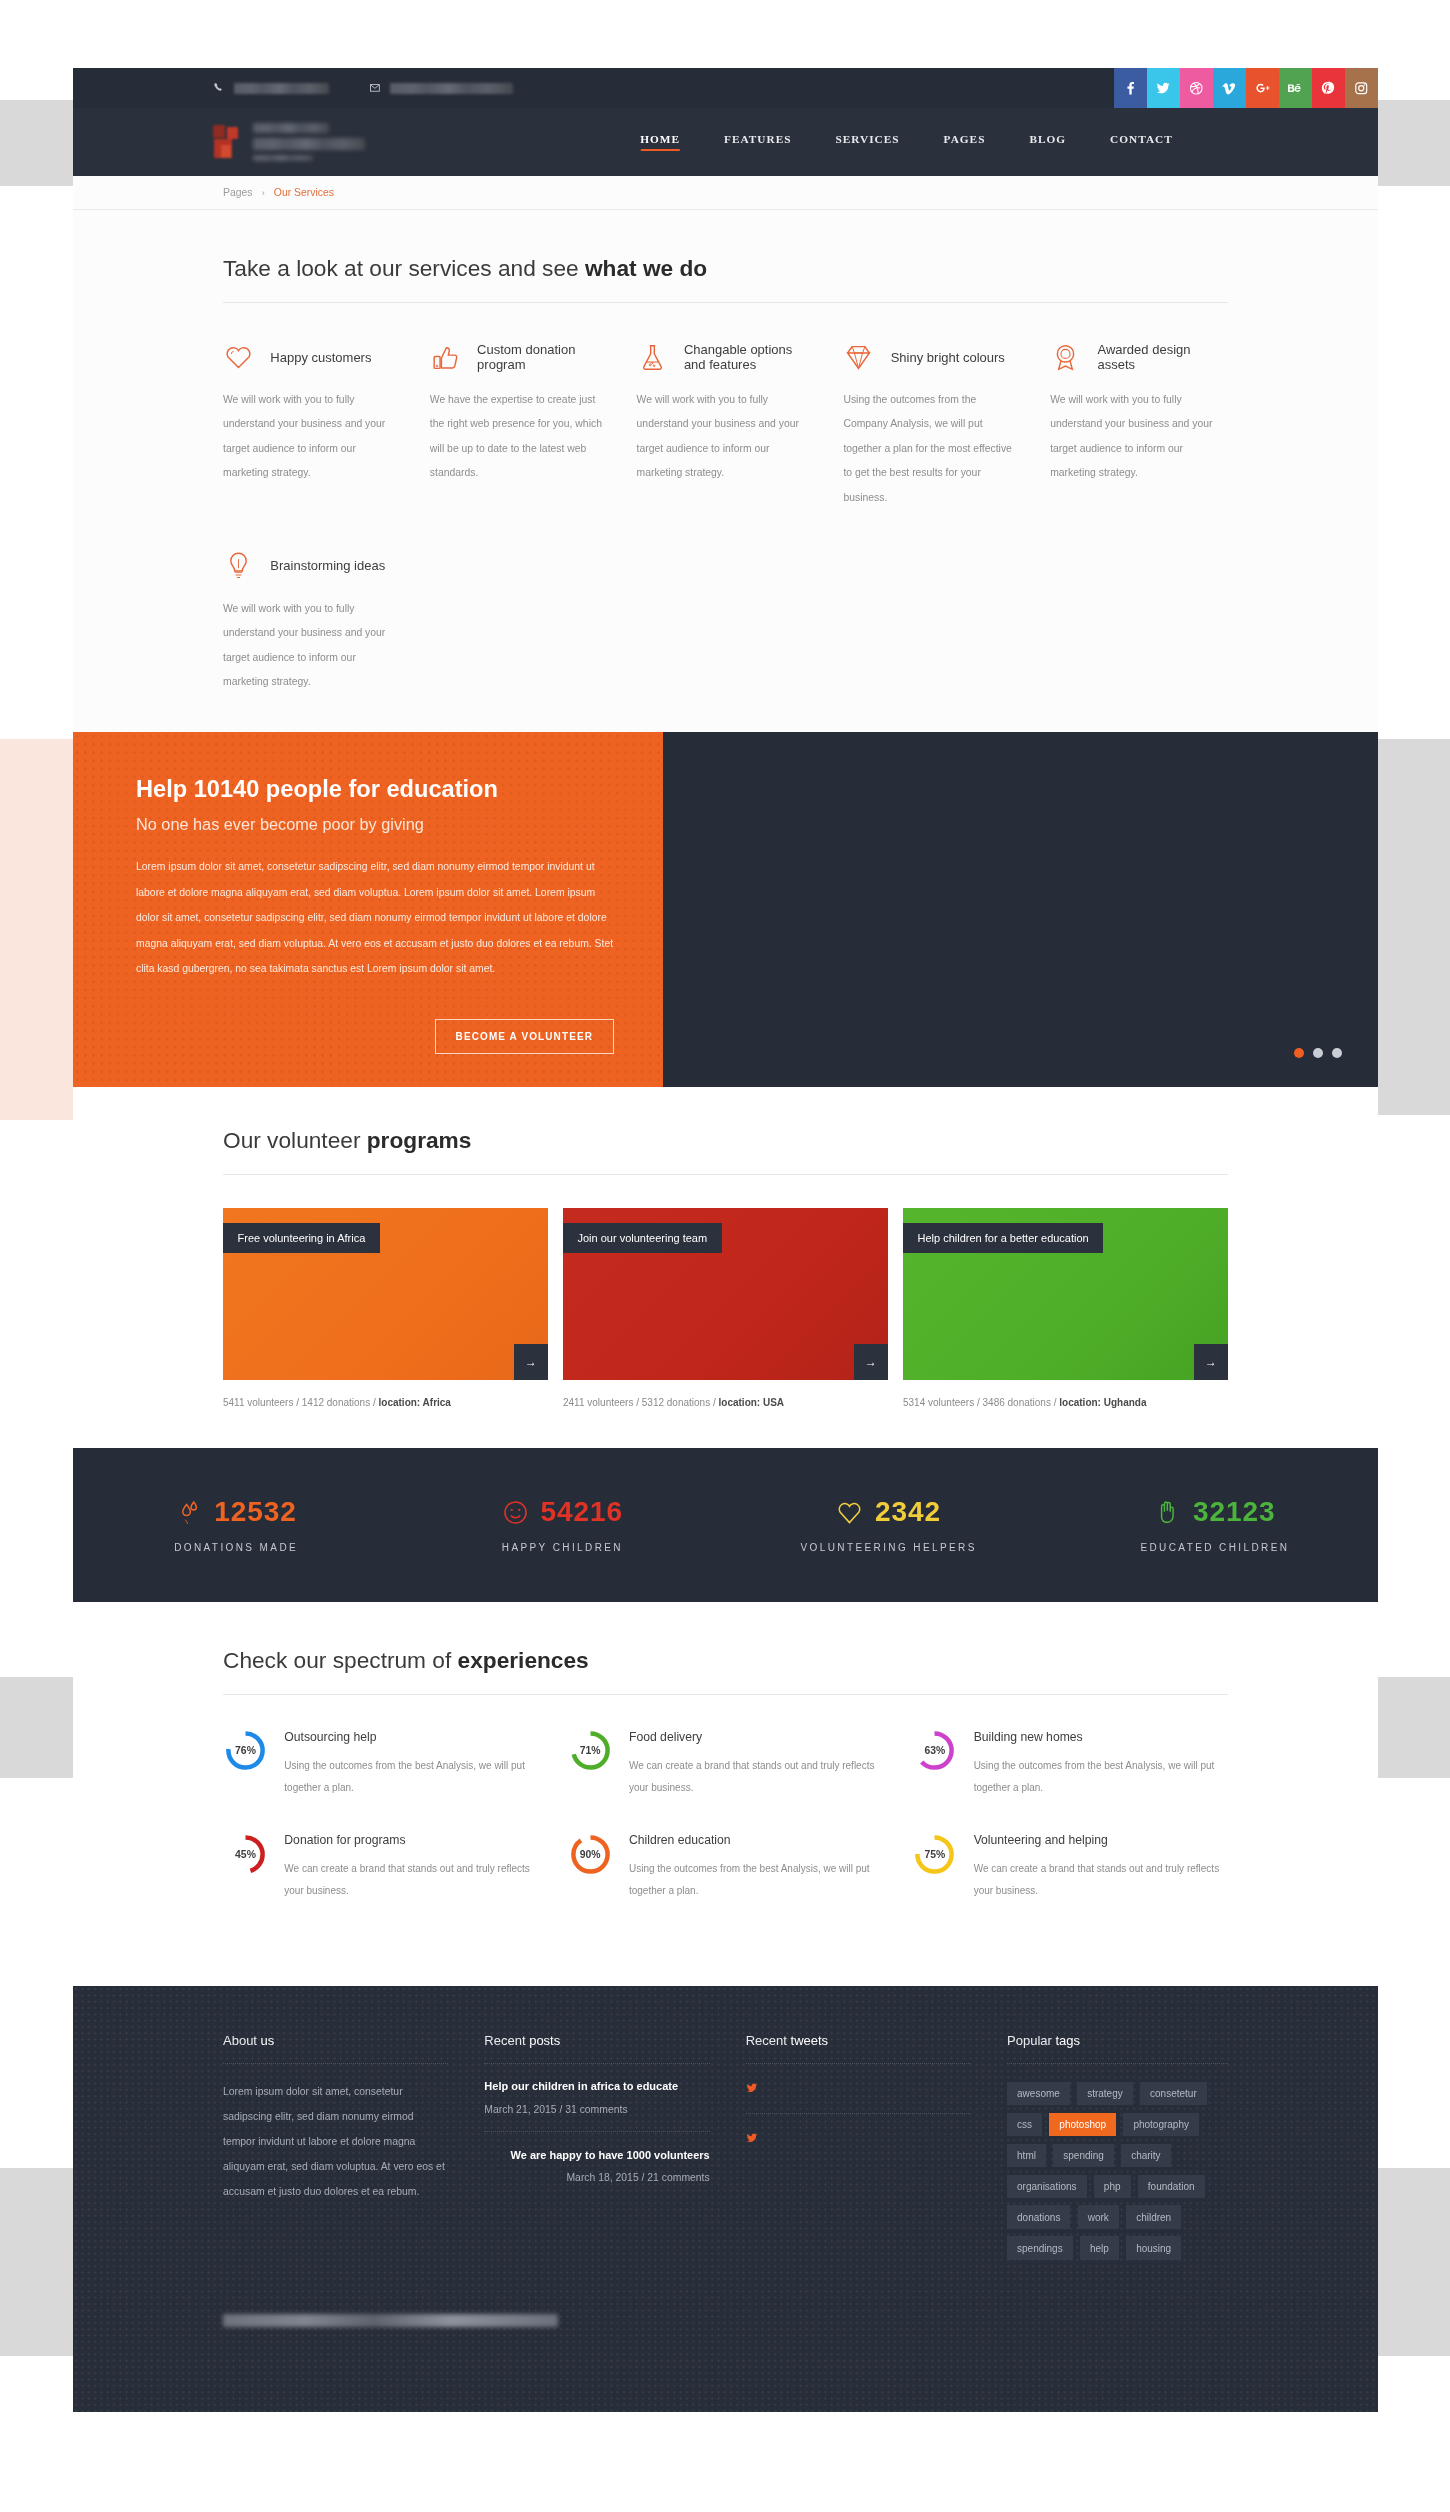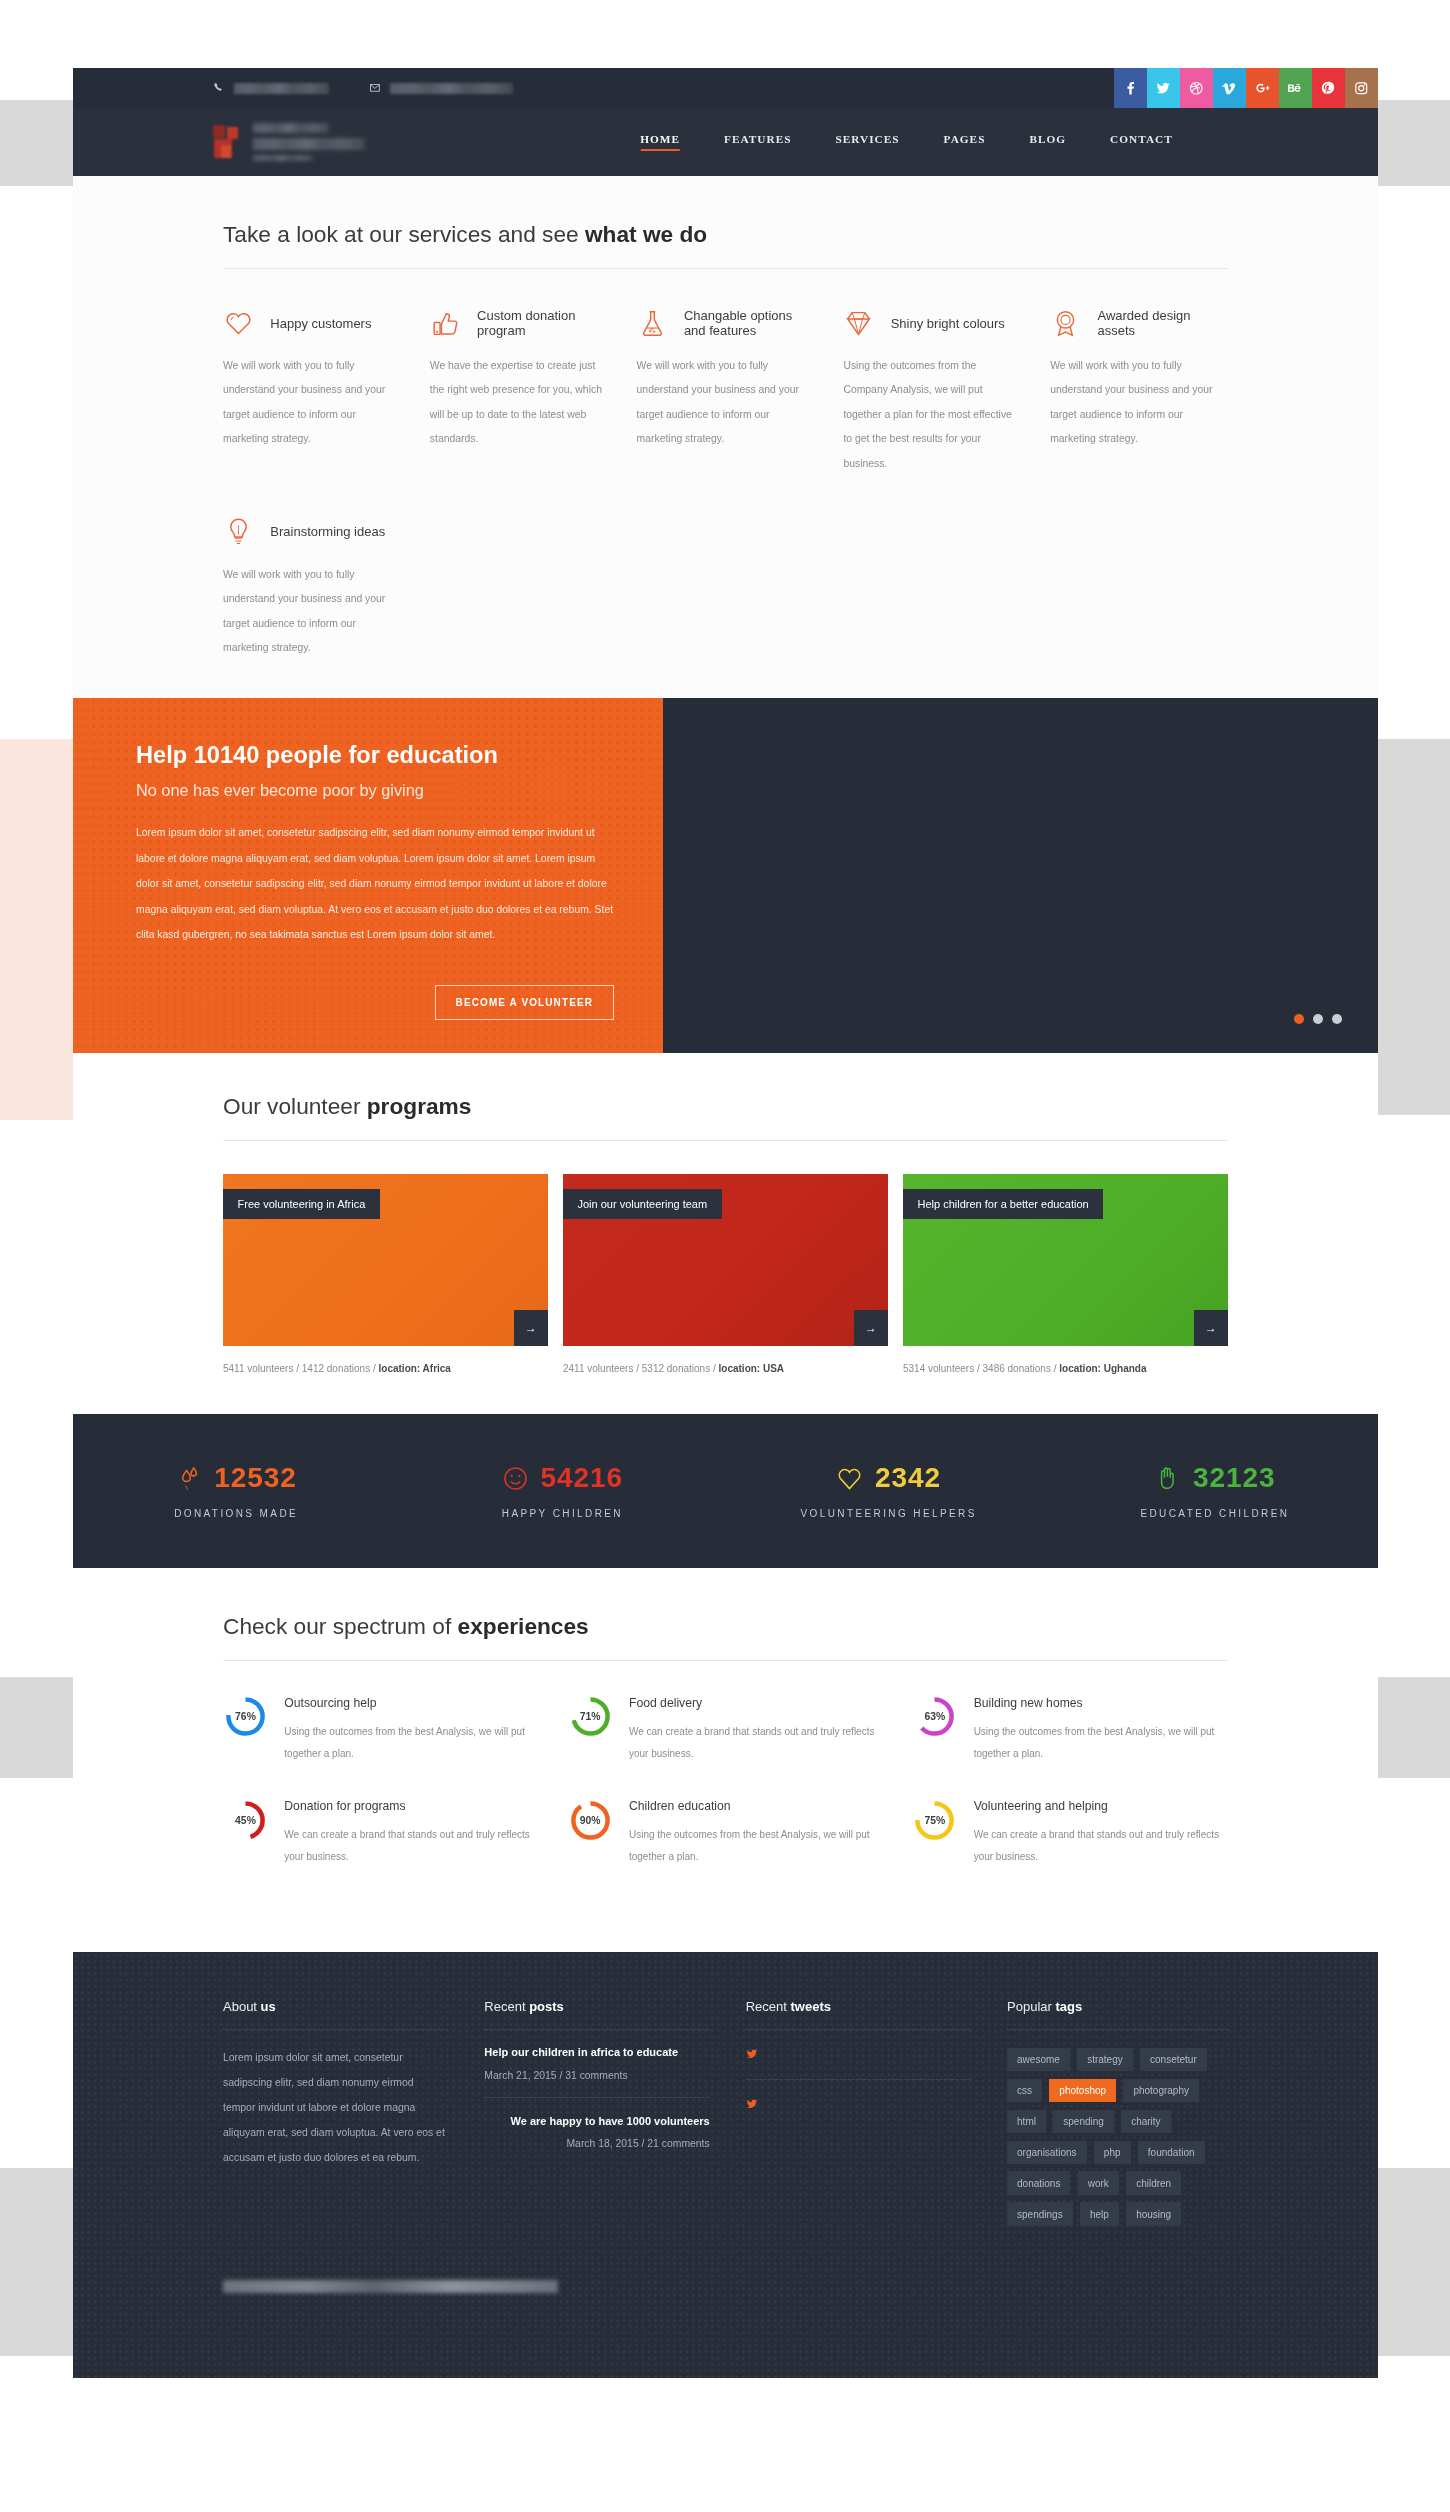--- a/index.html
+++ b/index.html
@@ -259,6 +259,13 @@
     </div>
   </div>
 
+  <div class="crumbbar">
+    <div class="crumb">
+      <span>Pages</span>
+      <span class="sep">›</span>
+      <span class="cur">Our Services</span>
+    </div>
+  </div>
 
   <div class="services">
     <h2 class="sec-title">

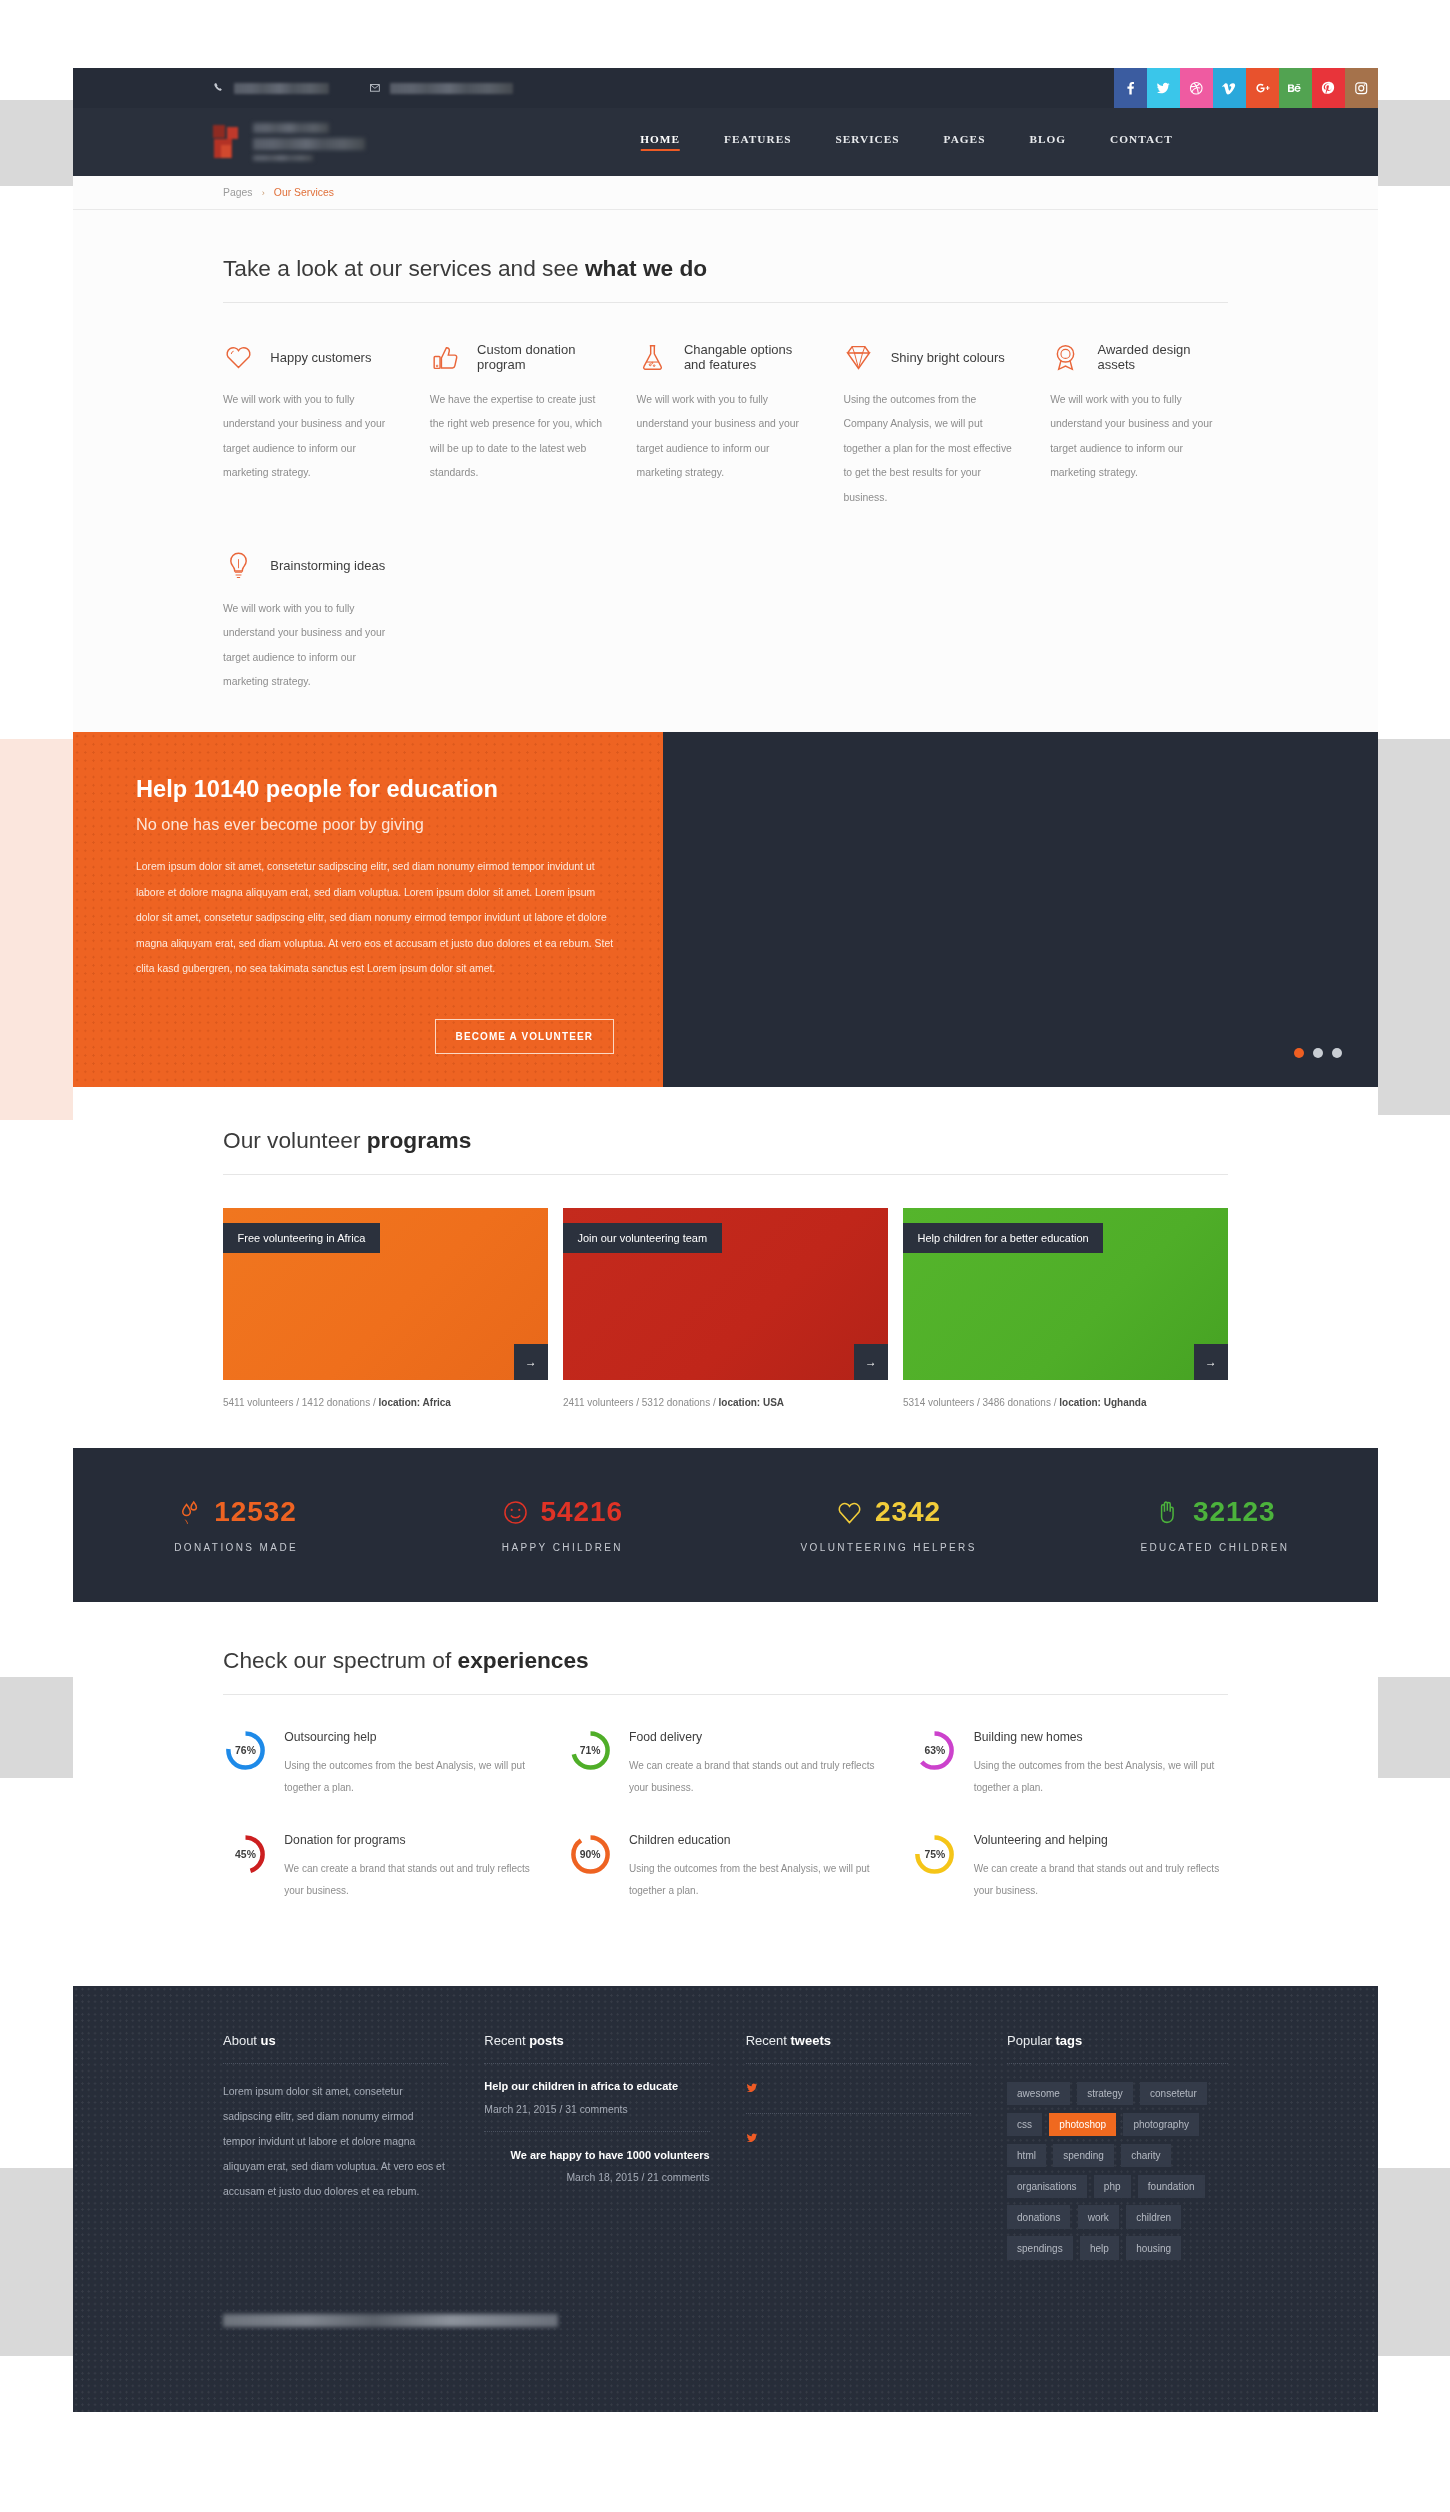--- a/index.html
+++ b/index.html
@@ -133,7 +133,7 @@
     background-image:radial-gradient(#ffffff 0.9px, transparent 1px); background-size:6.3px 6.3px; }
   .footer-cols { display:grid; grid-template-columns:1.02fr 1.02fr 1.02fr 1fr; gap:36px; position:relative; }
   .fcol-title { font-size:13px; color:#e9ecef; font-weight:normal; padding-bottom:14.5px; border-bottom:0.9px dotted #4a515f; }
-  .fcol-title b { font-weight:bold; color:#fff; }
+  .fcol-title b { font-weight:normal; color:#fff; }
   .fabout { font-size:10.4px; color:#a7adb8; line-height:2.4; margin-top:16.3px; }
   .fpost { padding:16.3px 0; border-bottom:0.9px dotted #4a515f; }
   .fpost:last-child { border-bottom:none;text-align:right; }

